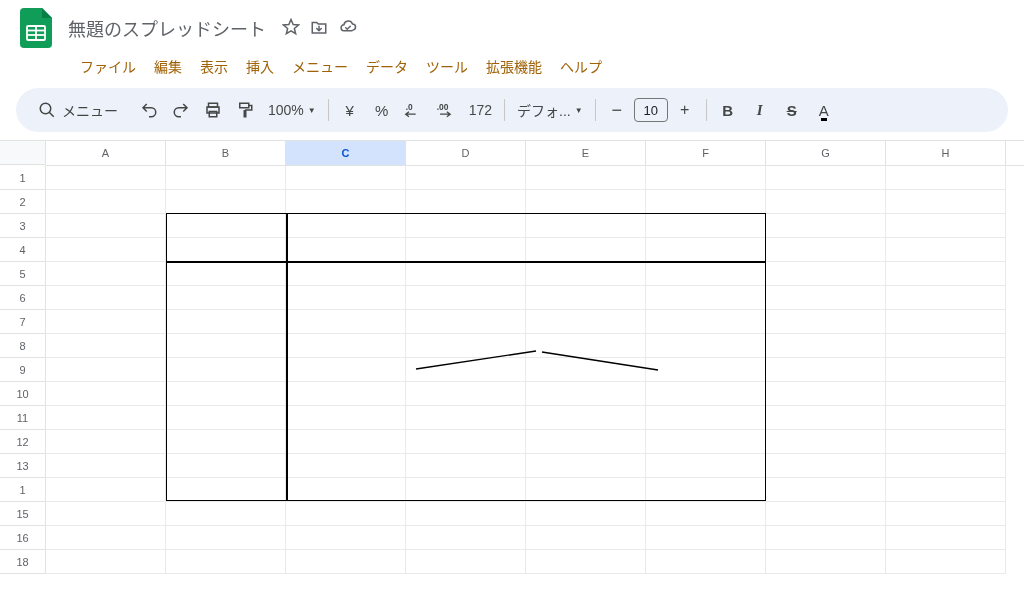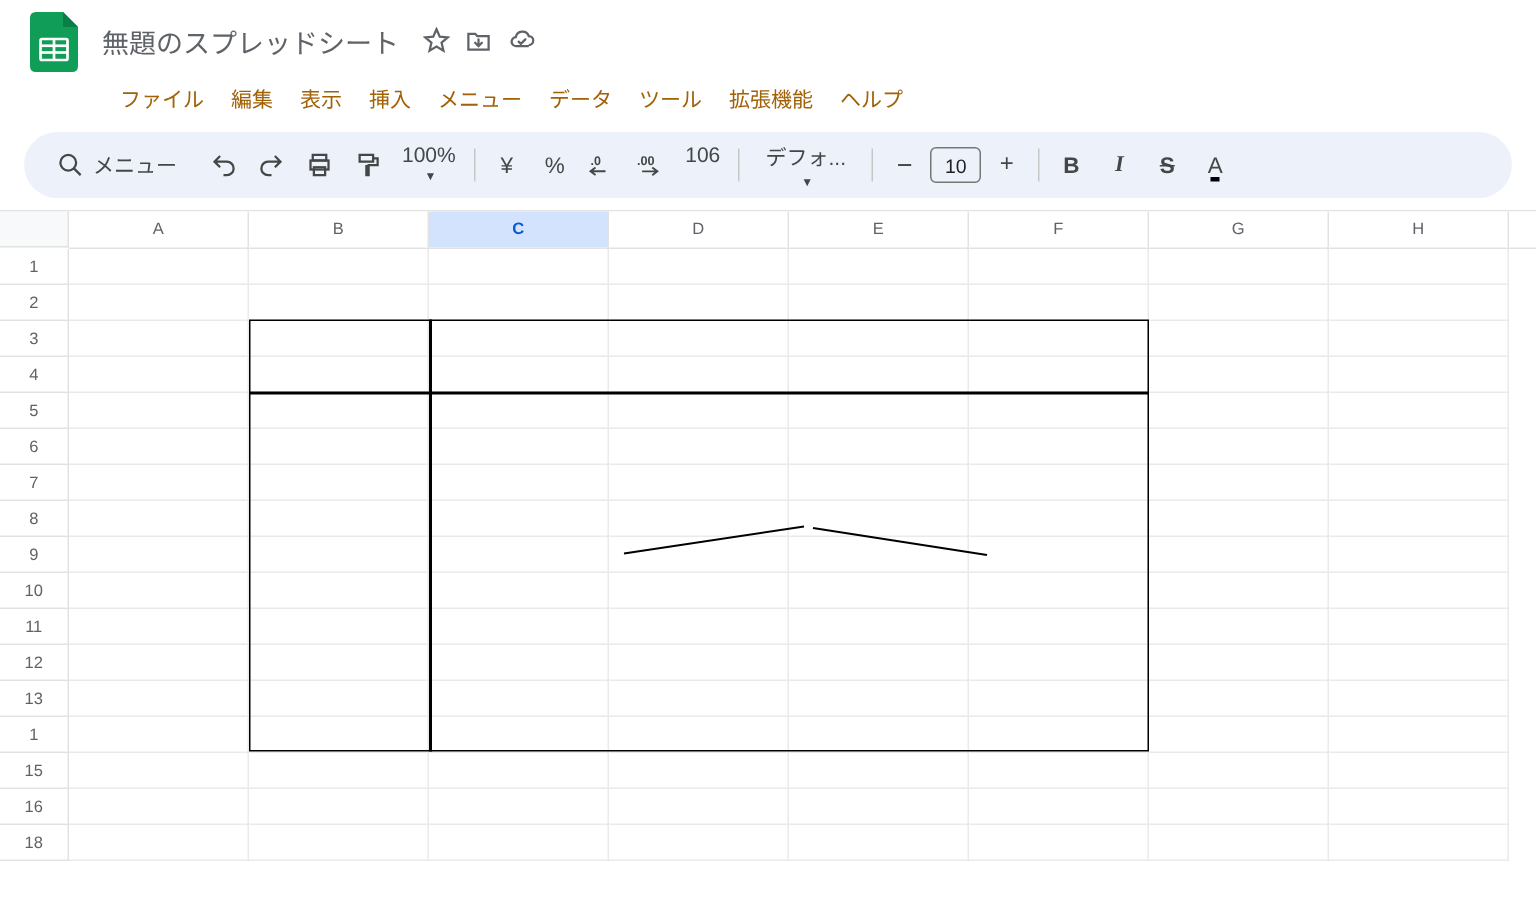--- a/index.html
+++ b/index.html
@@ -18,7 +18,7 @@
     .tool-btn { display: flex; align-items: center; justify-content: center; width: 30px; height: 30px; border-radius: 4px; cursor: pointer; color: #444746; }
     .tool-search { display: flex; align-items: center; gap: 6px; padding: 0 6px; color: #444746; }
     .tool-search-text { font-size: 14px; color: #444746; }
-    .tool-text { padding: 0 6px; font-size: 14px; color: #444746; cursor: pointer; display: flex; align-items: center; gap: 2px; height: 30px; border-radius: 4px; flex-direction: column; }
+    .tool-text { padding: 0 6px; font-size: 14px; color: #444746; cursor: pointer; display: flex; align-items: center; gap: 2px; height: 30px; border-radius: 4px; }
     .divider { width: 1px; height: 22px; background: #c7c7c7; margin: 0 4px; }
     .font-size-box { border: 1px solid #747775; border-radius: 4px; width: 34px; height: 24px; display: flex; align-items: center; justify-content: center; font-size: 13px; }
     .dropdown-arrow { font-size: 8px; color: #444746; margin-left: 2px; }

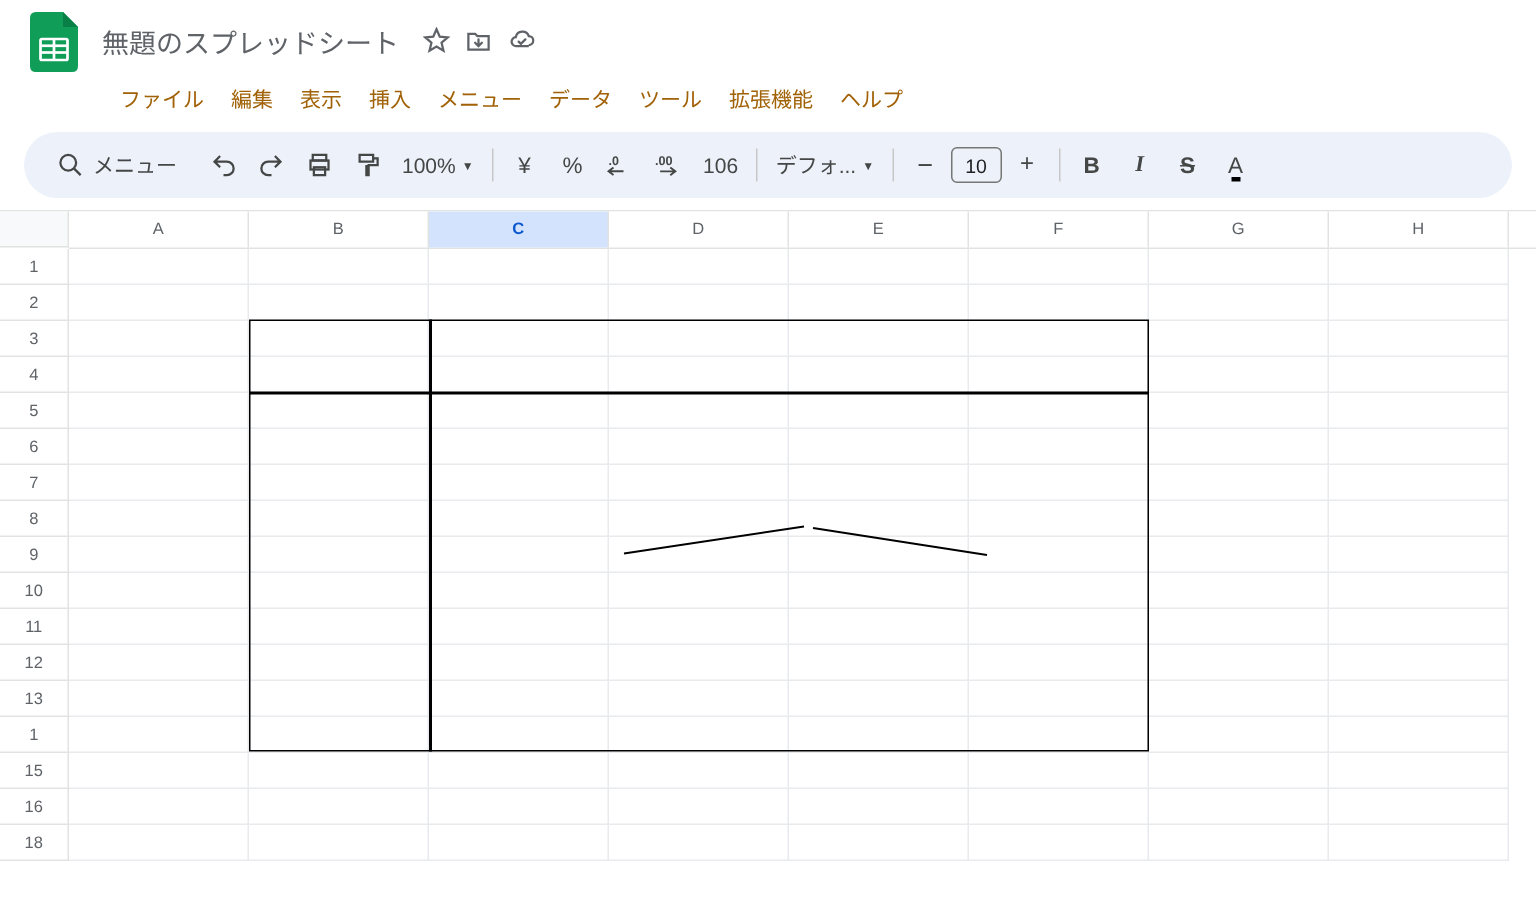--- a/index.html
+++ b/index.html
@@ -150,7 +150,7 @@
       </svg>
   </div>
   <div class="tool-text">
-      <span>106</span>
+      <span>172</span>
     </div>
 
   <div class="divider"></div>

